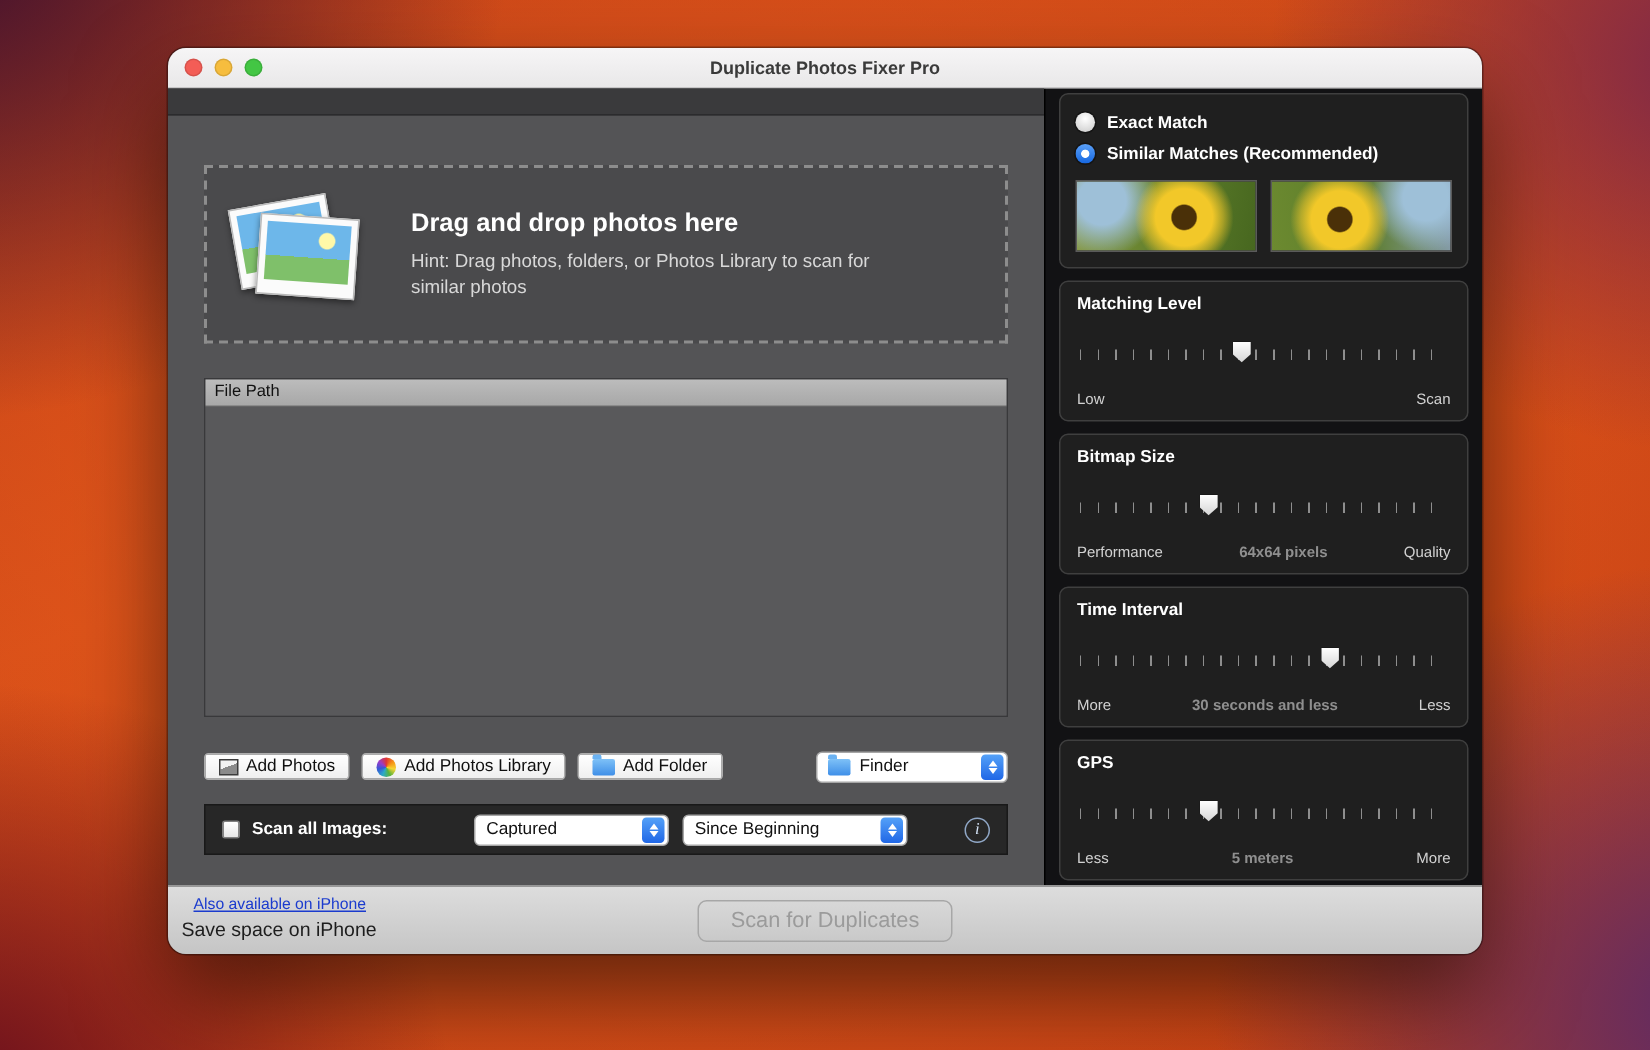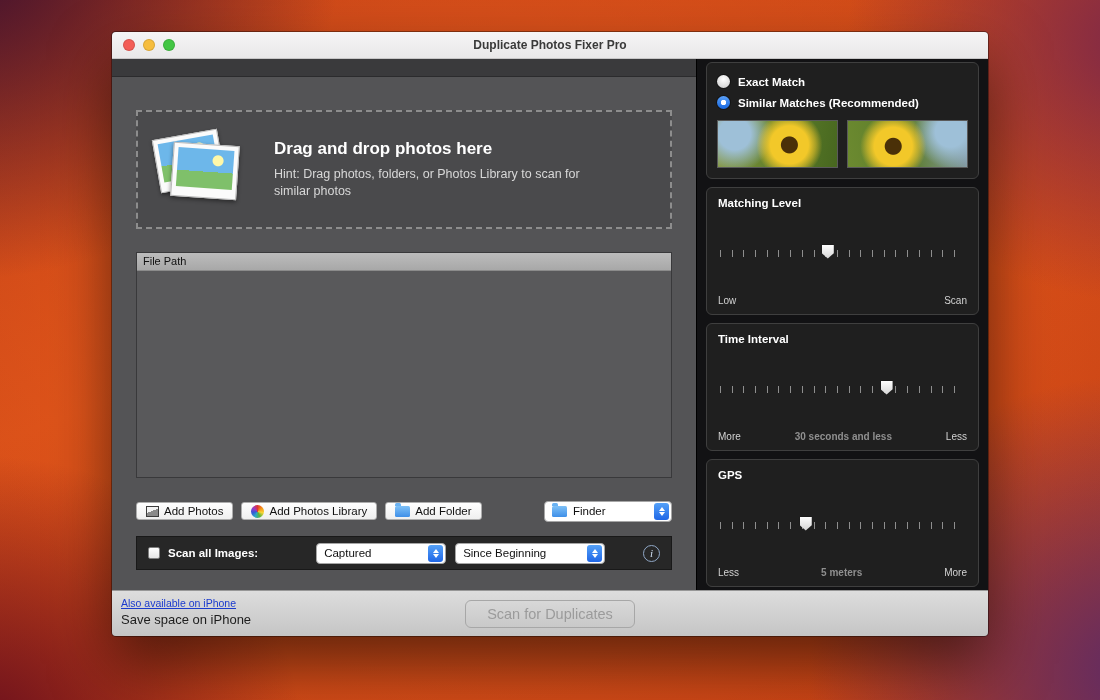--- a/index.html
+++ b/index.html
@@ -18,7 +18,7 @@
 
   .window {
     position:absolute; left:112px; top:32px; width:876px; height:604px;
-    border-radius:4px; overflow:hidden;
+    border-radius:12px; overflow:hidden;
     box-shadow: 0 28px 60px rgba(0,0,0,.55), 0 0 0 1px rgba(0,0,0,.35);
     display:flex; flex-direction:column; background:#4e4e50;
   }

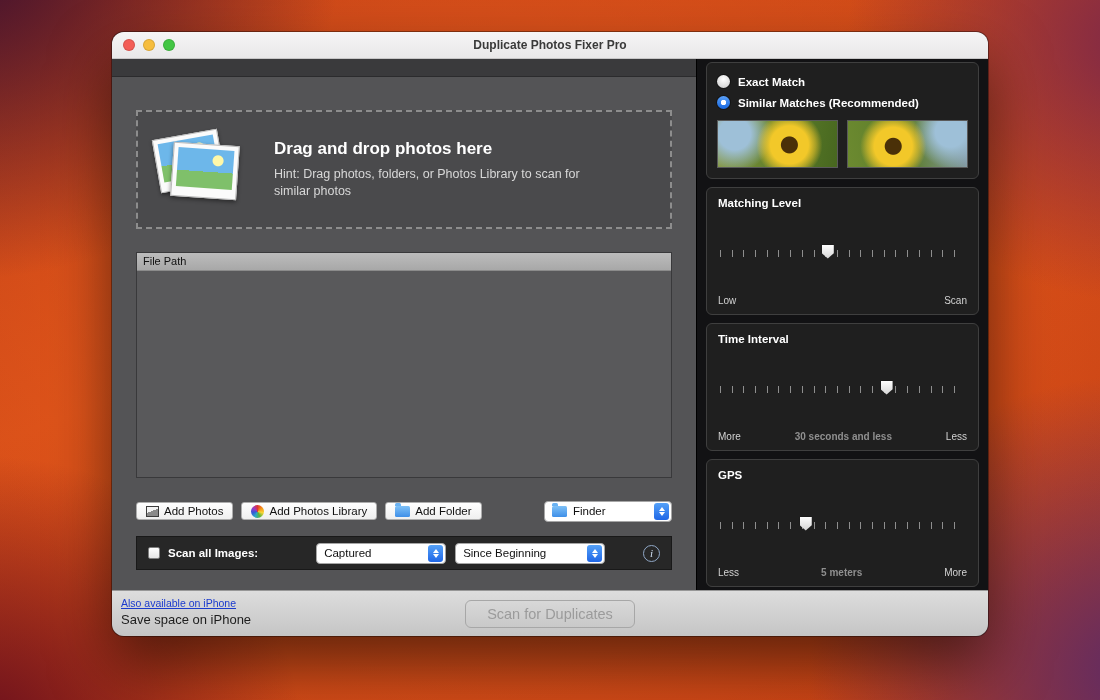--- a/index.html
+++ b/index.html
@@ -299,6 +299,18 @@
           </div>
         </div>
 
+        <div class="sbox slider-sec">
+          <div class="sec-title">Bitmap Size</div>
+          <div class="slider">
+            <div class="ticks"></div>
+            <div class="thumbk" style="left: calc(35% - 6px);"></div>
+          </div>
+          <div class="sec-labels">
+            <span>Performance</span>
+            <span class="sec-center">64x64 pixels</span>
+            <span>Quality</span>
+          </div>
+        </div>
 
         <div class="sbox slider-sec">
           <div class="sec-title">Time Interval</div>

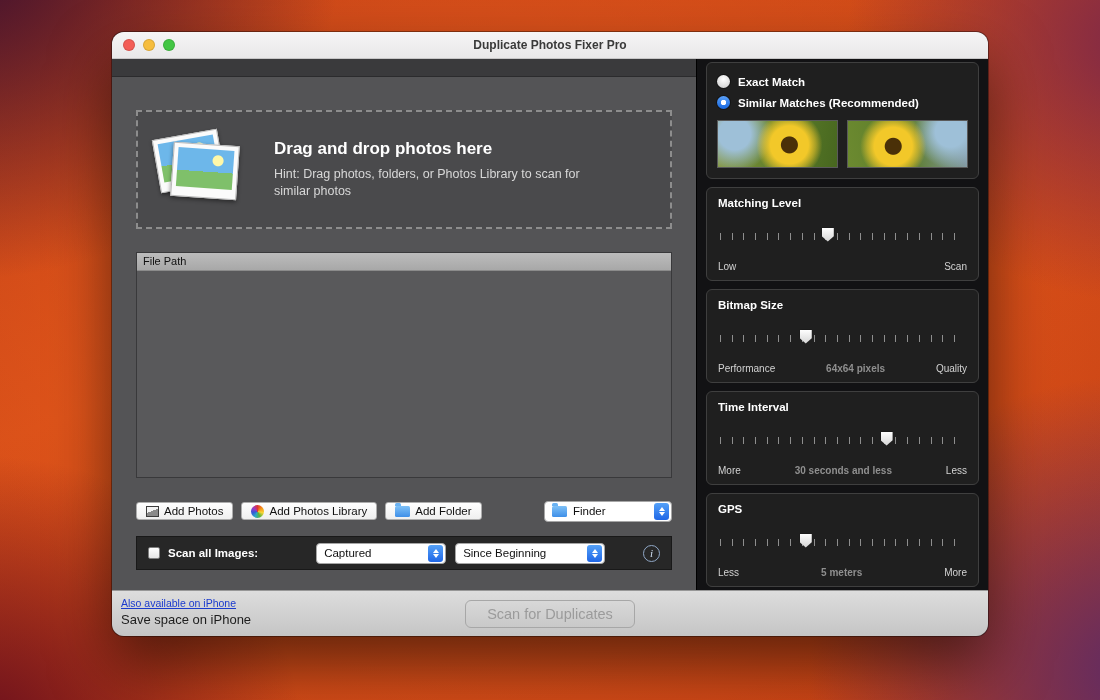--- a/index.html
+++ b/index.html
@@ -176,7 +176,7 @@
     background:linear-gradient(#dddddd,#c5c5c5); border-top:1px solid #979797;
   }
   .footer-left { position:absolute; left:9px; top:6px; }
-  .iphone-link { color:#1b3bce; font-size:10.5px; text-decoration:underline; cursor:pointer; display:block; }
+  .iphone-link { color:#1b3bce; font-size:10.5px; text-decoration:underline; cursor:pointer; display:block;margin-left:8px; }
   .subtext { color:#1d1d1d; font-size:13px; margin-top:3px; }
   .scanbtn {
     position:absolute; left:50%; top:9px; transform:translateX(-50%);

